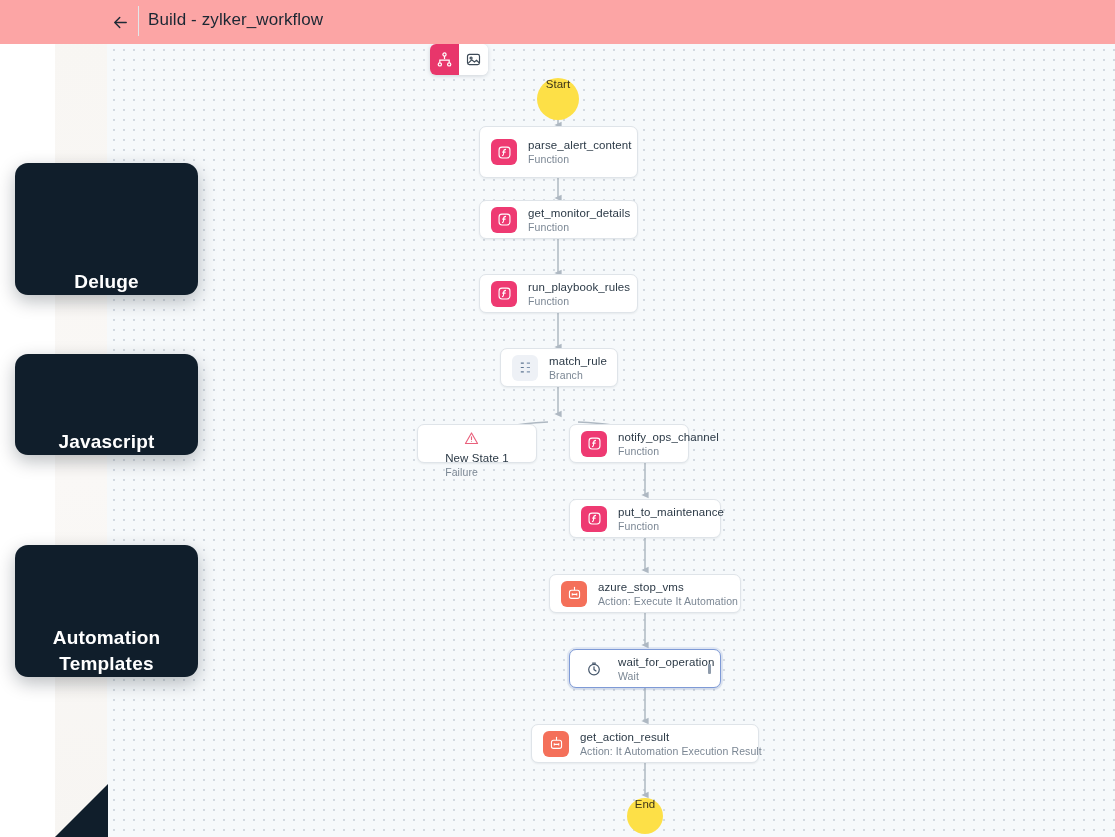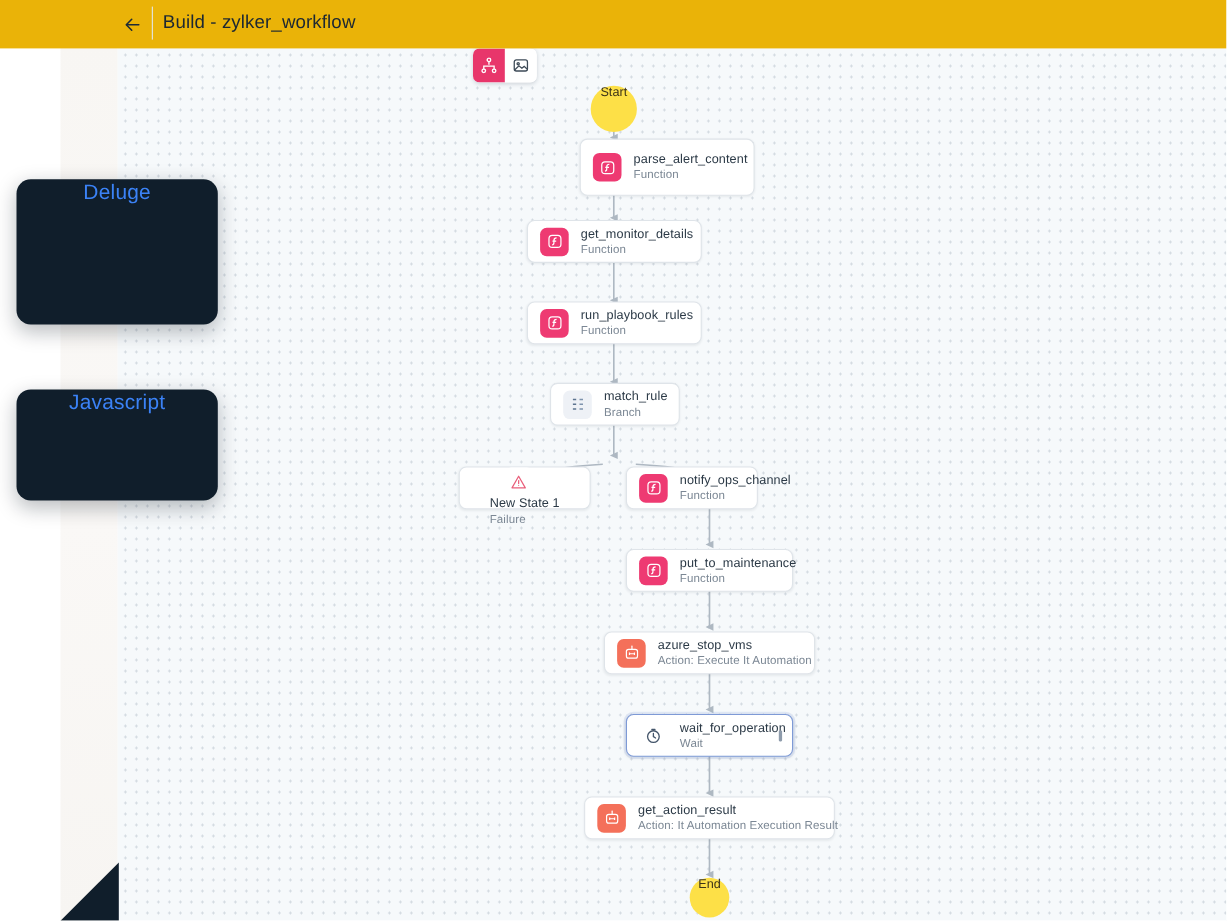--- a/index.html
+++ b/index.html
@@ -15,7 +15,7 @@
   
   .header {
     position: absolute; left: 0; top: 0; width: 1115px; height: 44px;
-    background: #eab308; display: flex; align-items: center;
+    background: #fca5a5; display: flex; align-items: center;
     z-index: 40;
   }
   .back-btn {

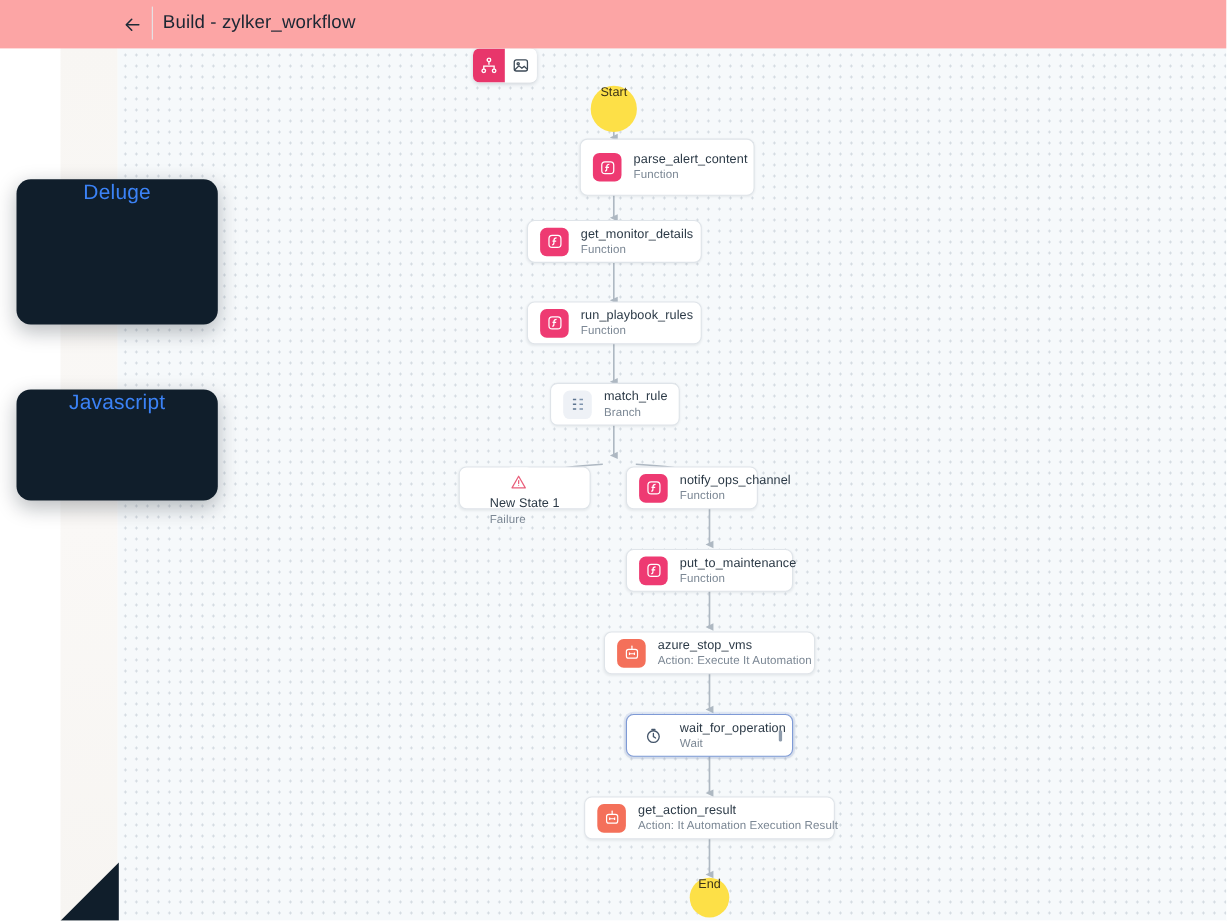--- a/index.html
+++ b/index.html
@@ -194,7 +194,7 @@
       <span>Start</span>
     </div>
 
-    <div class="node" style="left:479px; top:93px; width:159px; height:52px;margin-left:48px;">
+    <div class="node" style="left:479px; top:93px; width:159px; height:52px;">
       <div class="node-icon ic-fn">
         <svg width="15" height="15" viewBox="0 0 16 16" fill="none" stroke="#ffffff" stroke-width="1.2">
           <rect x="2.2" y="2.2" width="11.6" height="11.6" rx="3.1"></rect>

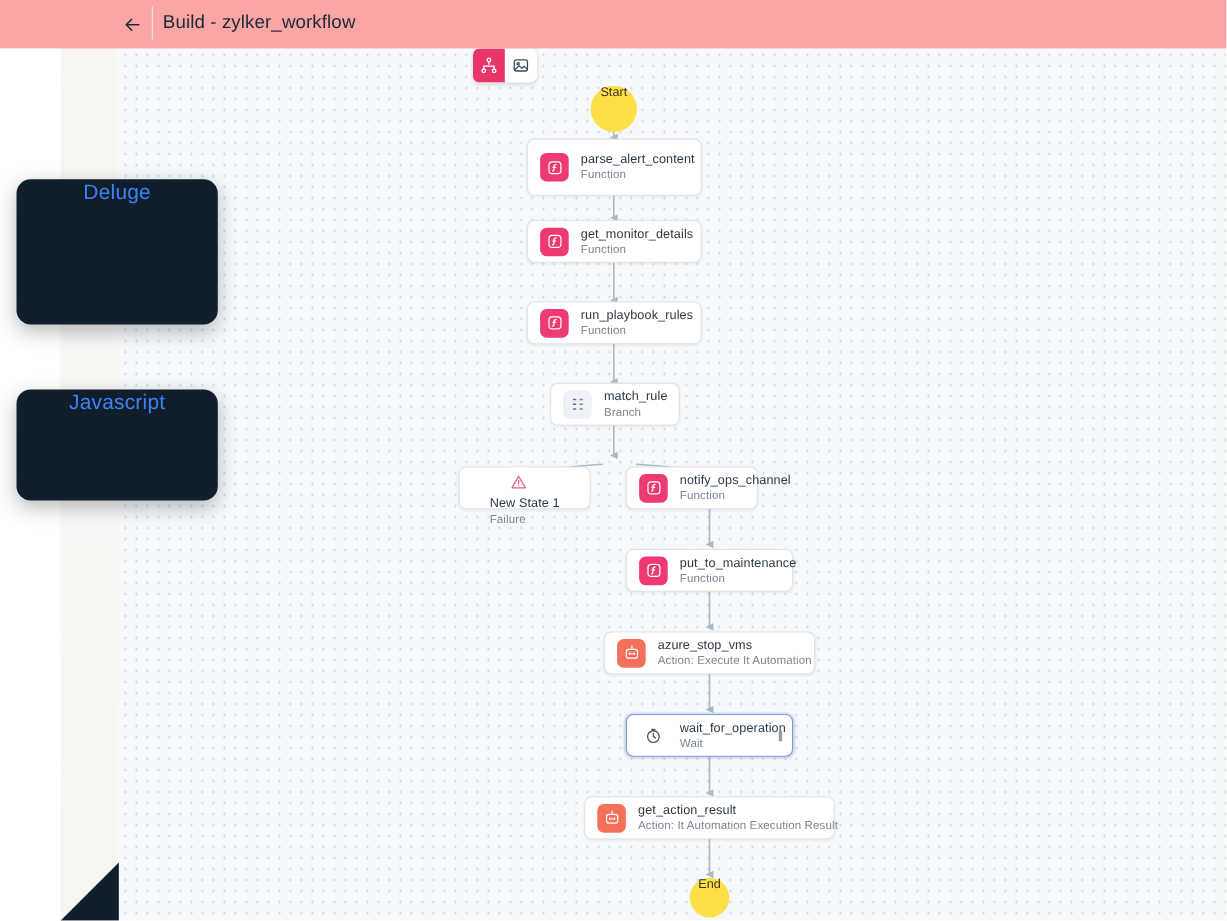--- a/index.html
+++ b/index.html
@@ -124,9 +124,9 @@
     position: absolute; z-index: 50;
     background: #101e2b;
     border-radius: 13px;
-    display: flex; align-items: flex-start; justify-content: center;
+    display: flex; align-items: flex-end; justify-content: center;
     text-align: center;
-    color: #3b82f6; font-weight: normal;
+    color: #ffffff; font-weight: bold;
     font-size: 19px; line-height: 26px;
     letter-spacing: .2px;
     box-shadow: 0 6px 18px rgba(8,18,28,.28);

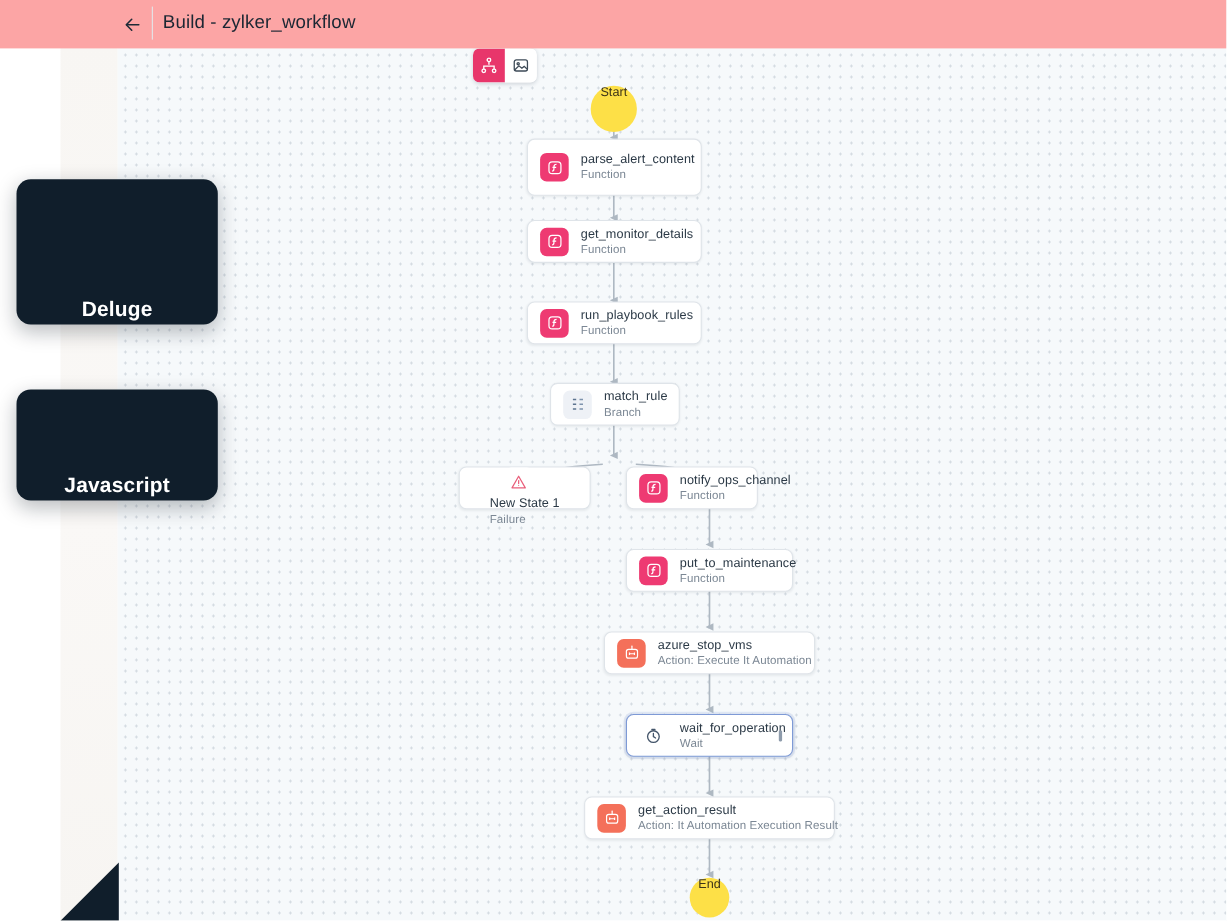--- a/index.html
+++ b/index.html
@@ -357,6 +357,10 @@
     <span>Javascript</span>
   </div>
 
+  <div class="ov-card" style="left:15px; top:545px; width:183px; height:132px; white-space:pre-line;">
+    <span>Automation
+Templates</span>
+  </div>
 
 </div>
 

